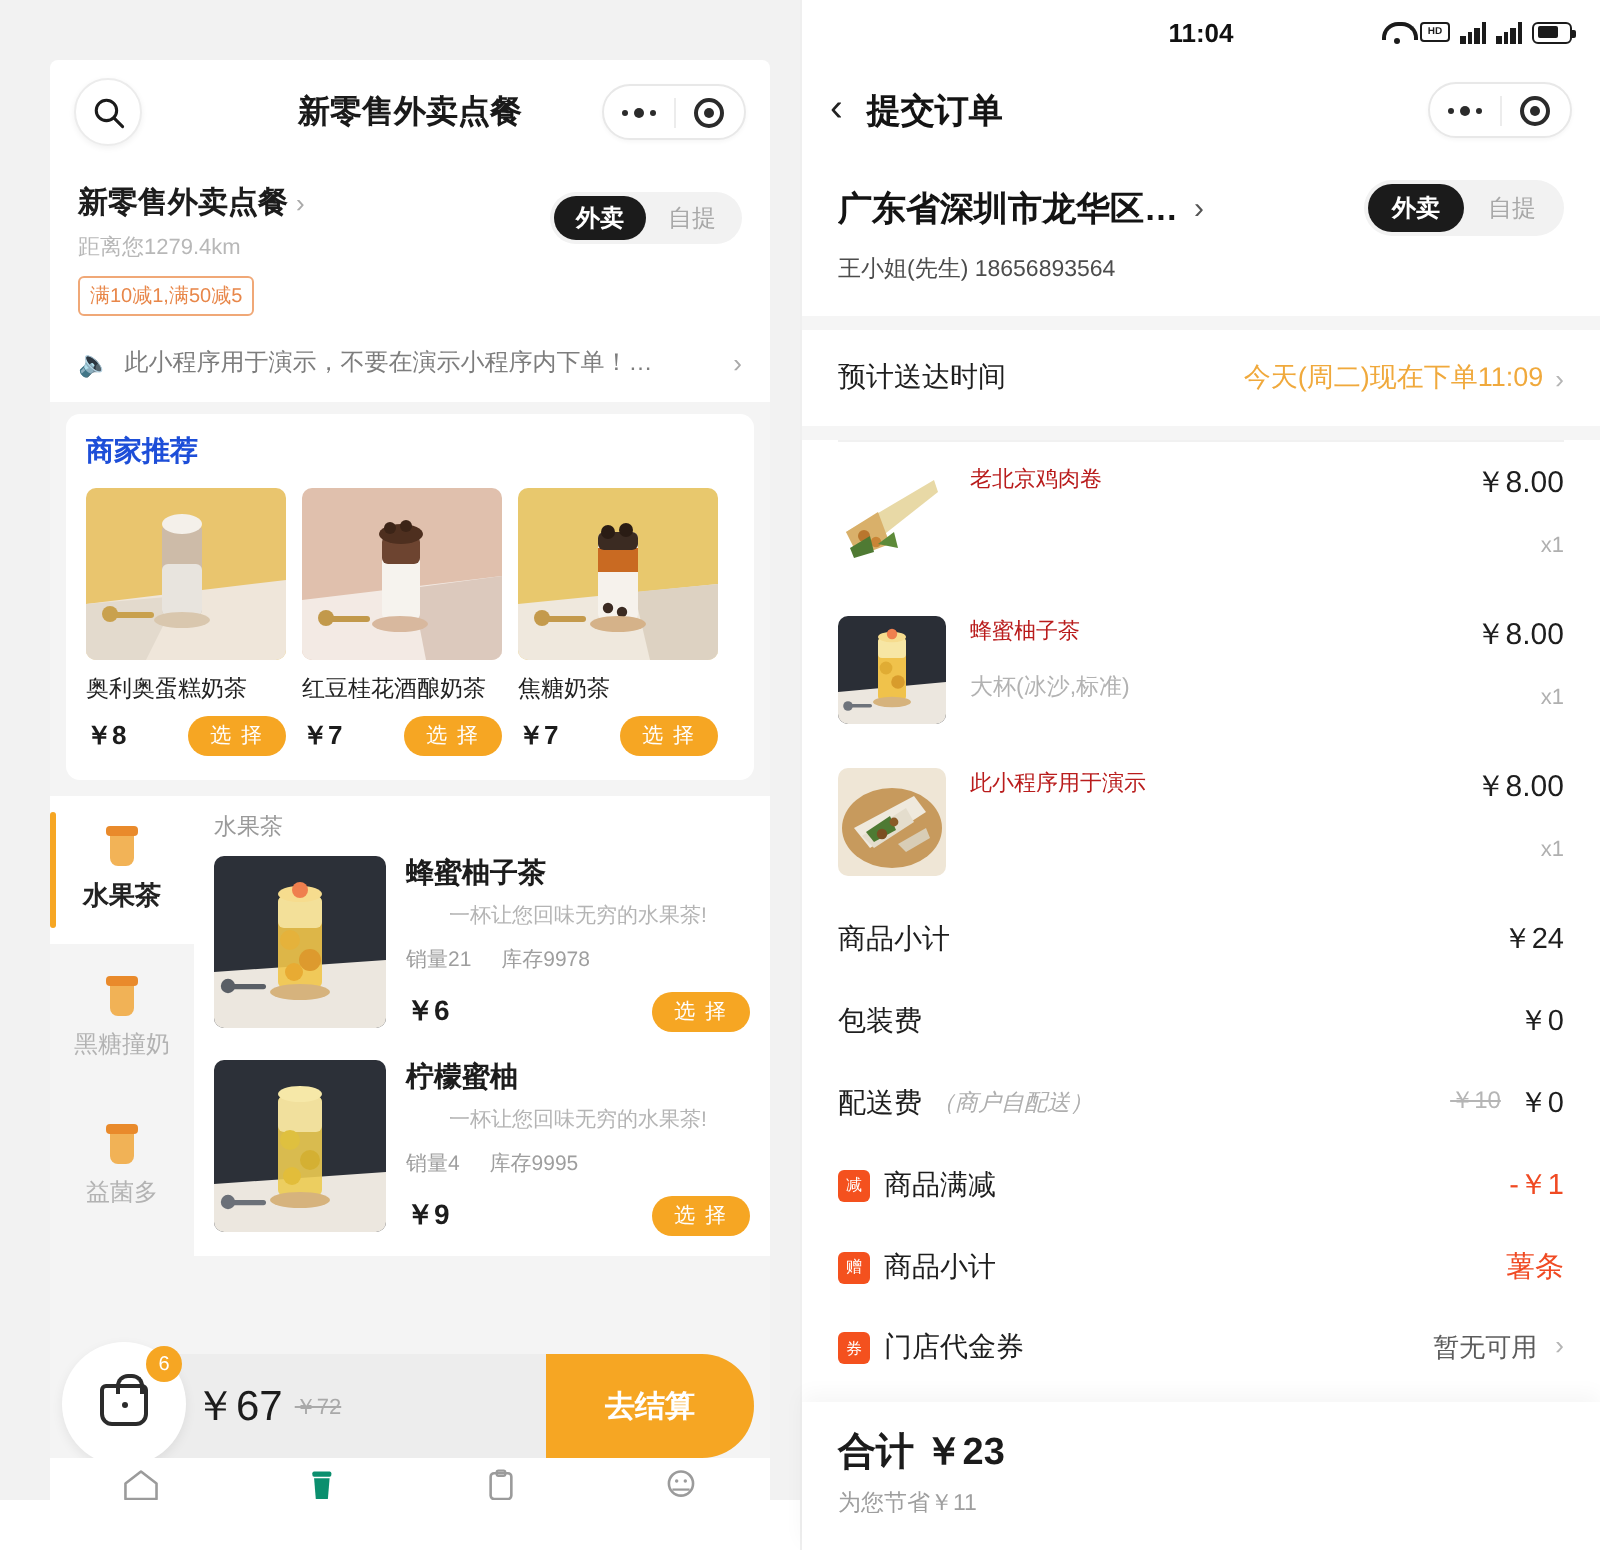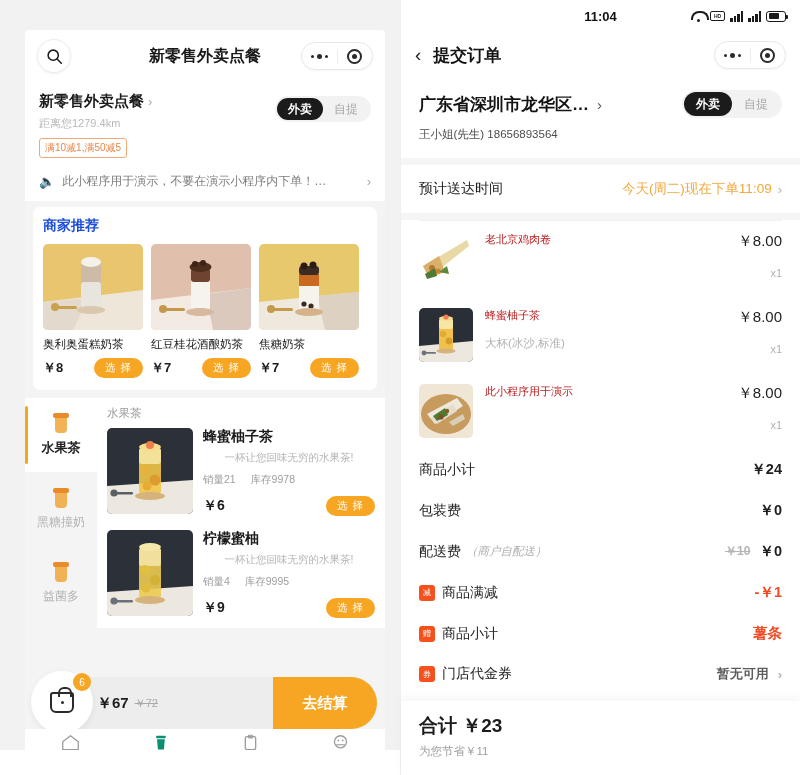--- a/index.html
+++ b/index.html
@@ -258,7 +258,7 @@
   .fee-row { display: flex; align-items: center; padding: 11px 18px; font-size: 14px; }
   .fee-label { color: #1e1e1e; }
   .fee-note { color: #aeaeae; font-size: 11.5px; margin-left: 5px; font-style: italic; }
-  .fee-val { margin-left: auto; font-size: 14.5px; color: #1e1e1e; display: flex; align-items: center; gap: 9px; font-weight: bold; }
+  .fee-val { margin-left: auto; font-size: 14.5px; color: #1e1e1e; display: flex; gap: 9px; }
   .fee-strike { color: #b5b5b5; text-decoration: line-through; font-size: 12px; }
   .red { color: #f04a23; }
   .tag {

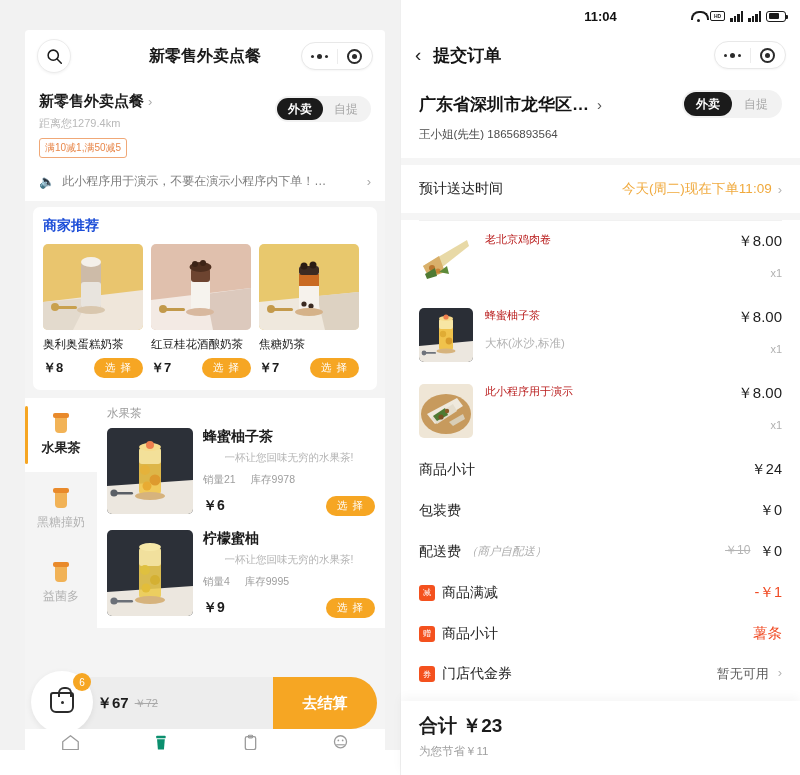--- a/index.html
+++ b/index.html
@@ -175,7 +175,7 @@
     color: #fff; font-size: 10px; display: flex; align-items: center;
     justify-content: center; padding: 0 4px;
   }
-  .cart-total { font-size: 15px; font-weight: bold; color: #1c1c1c; }
+  .cart-total { font-size: 21px; font-weight: normal; color: #1c1c1c; }
   .cart-old { font-size: 11px; color: #a9a9a9; text-decoration: line-through; margin-left: 6px; }
   .btn-checkout {
     margin-left: auto; height: 52px; width: 104px;

